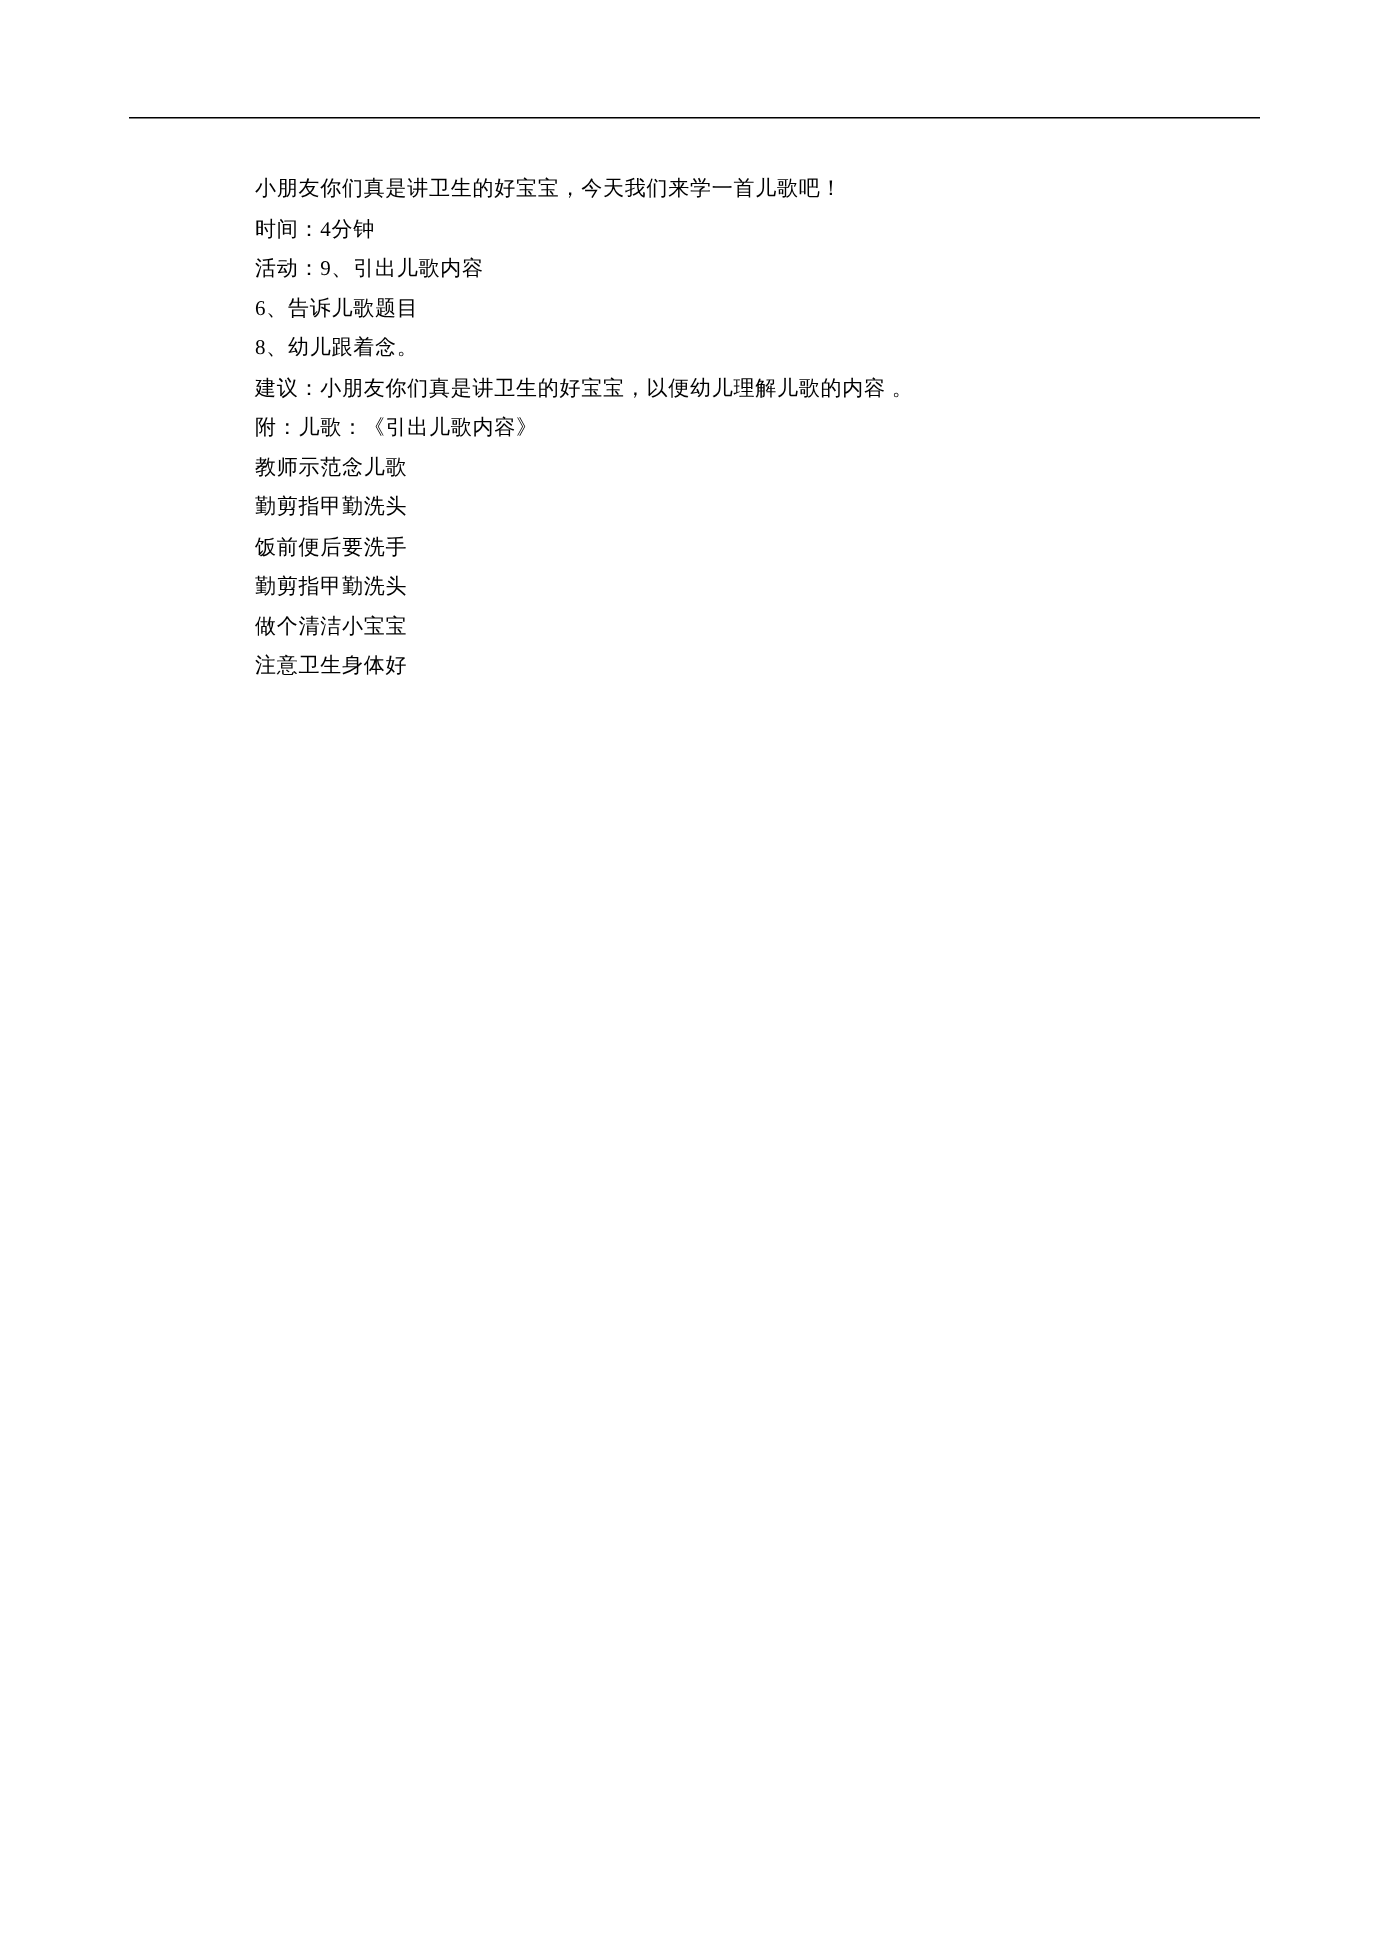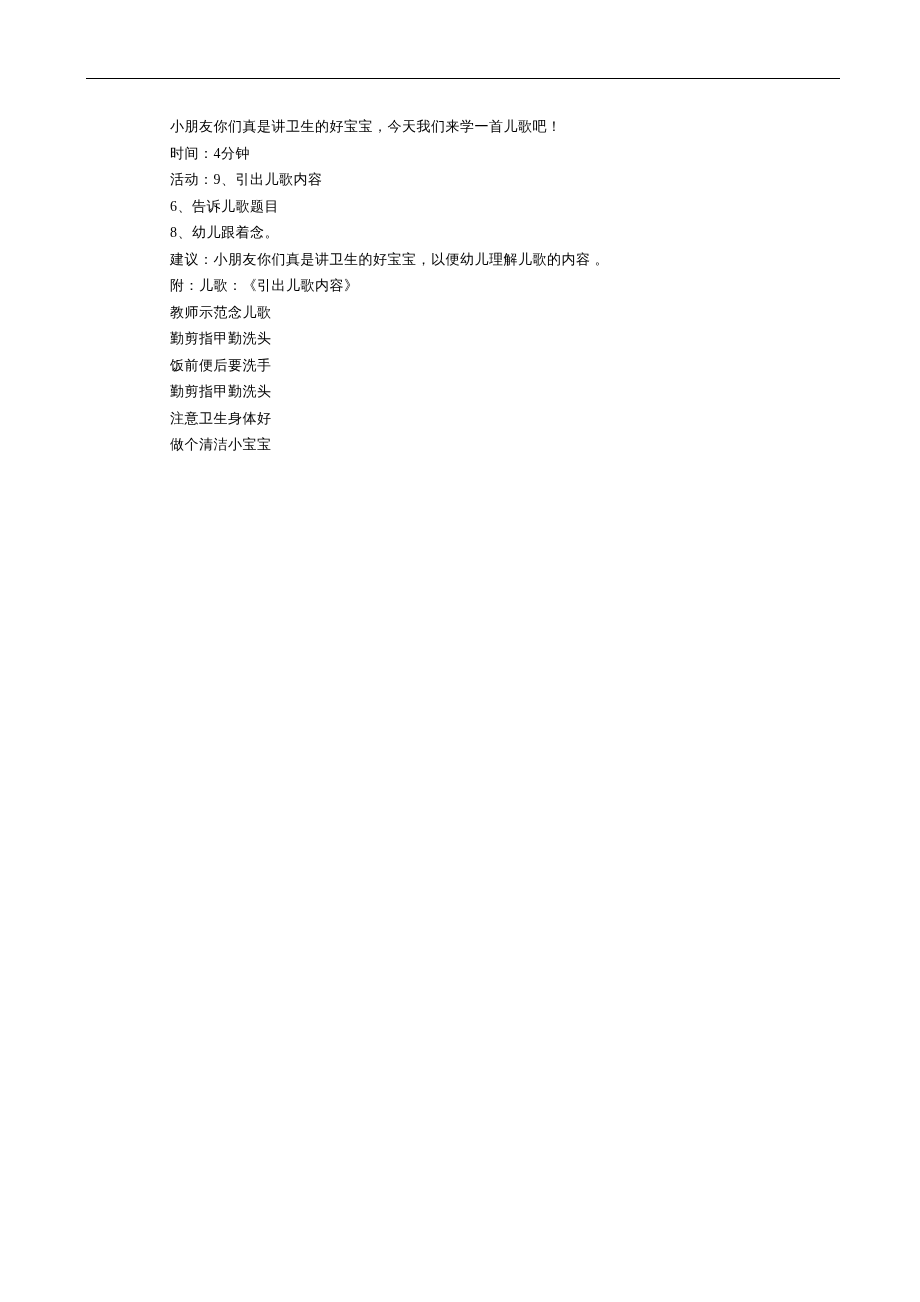--- a/index.html
+++ b/index.html
@@ -52,8 +52,8 @@
   <div class="line">勤剪指甲勤洗头</div>
   <div class="line">饭前便后要洗手</div>
   <div class="line">勤剪指甲勤洗头</div>
+  <div class="line">做个清洁小宝宝</div>
   <div class="line">注意卫生身体好</div>
-  <div class="line">做个清洁小宝宝</div>
 </div>
 
 </body></html>

